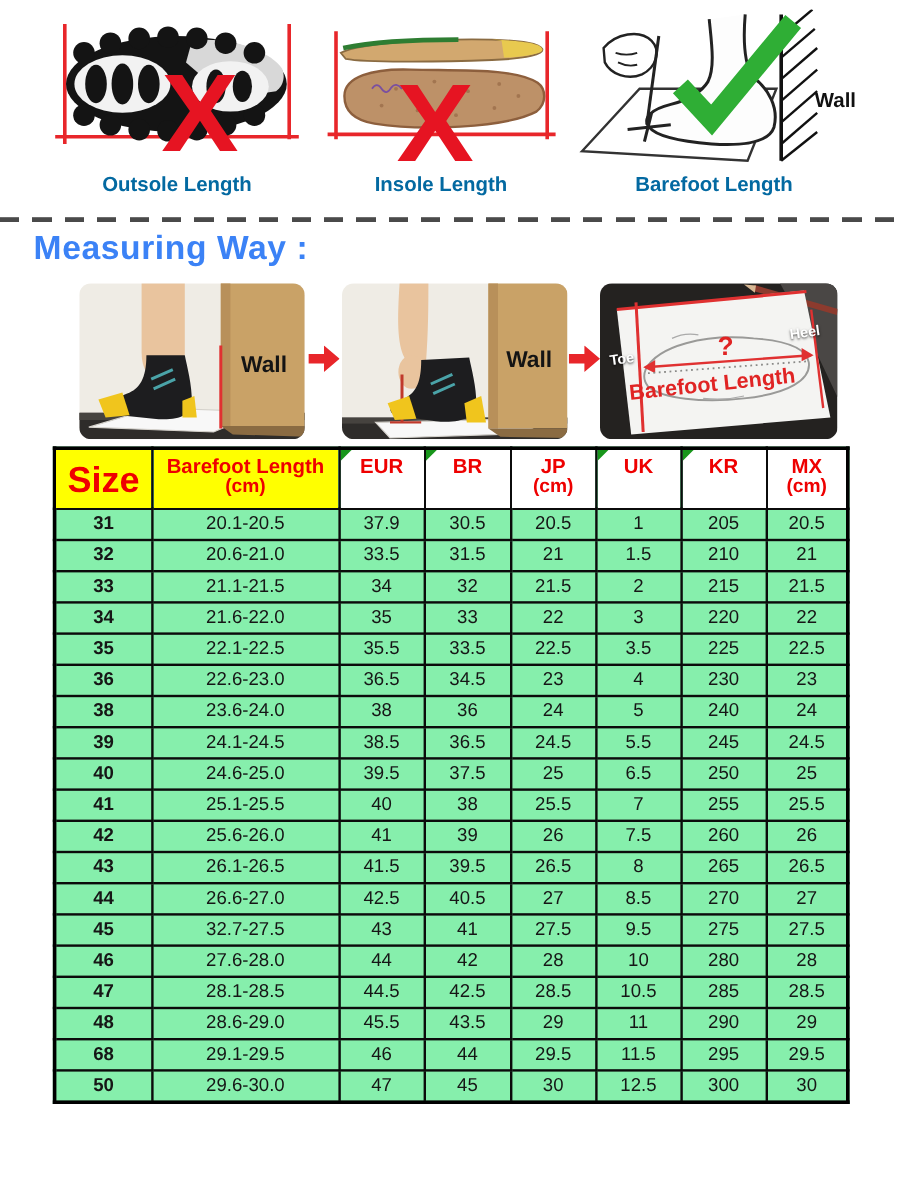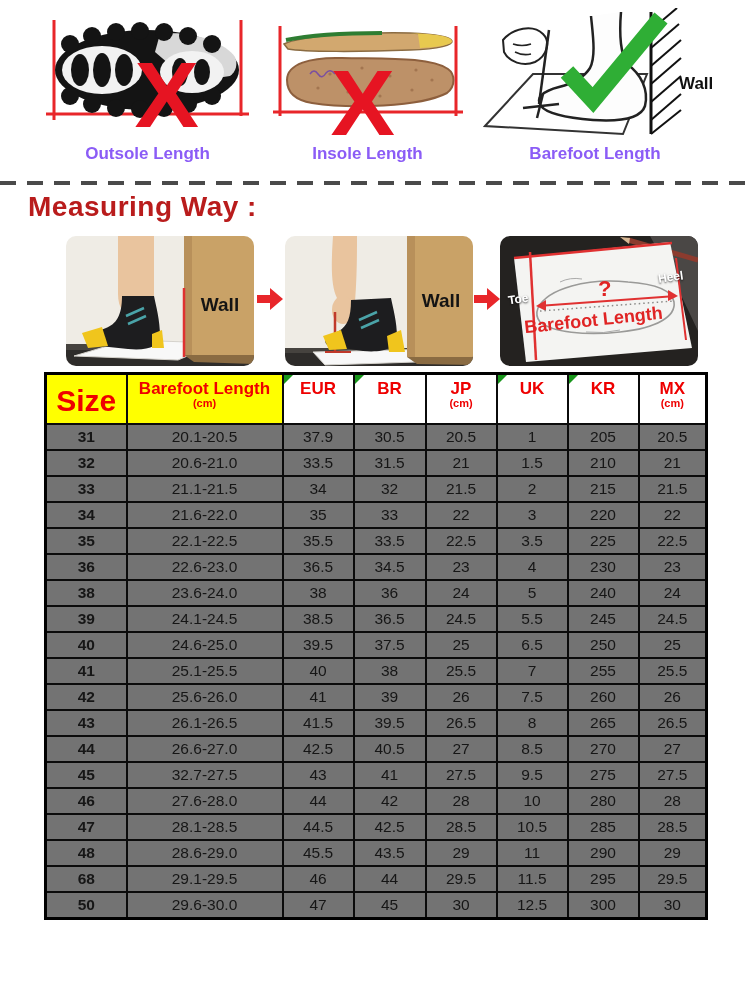--- a/index.html
+++ b/index.html
@@ -10,7 +10,7 @@
   .fig { position:absolute; }
   .fig svg { display:block; }
   .fig-label { position:absolute; left:0; right:0; bottom:0; text-align:center;
-               font-size:17px; font-weight:bold; color:#8b5cf6; }
+               font-size:17px; font-weight:bold; color:#0369a1; }
   .x-mark { position:absolute; font-size:92px; font-weight:bold; color:#e61422;
             line-height:0.9; transform:scaleX(1.05); letter-spacing:0; }
   .wall-label { position:absolute; font-weight:bold; color:#111; }

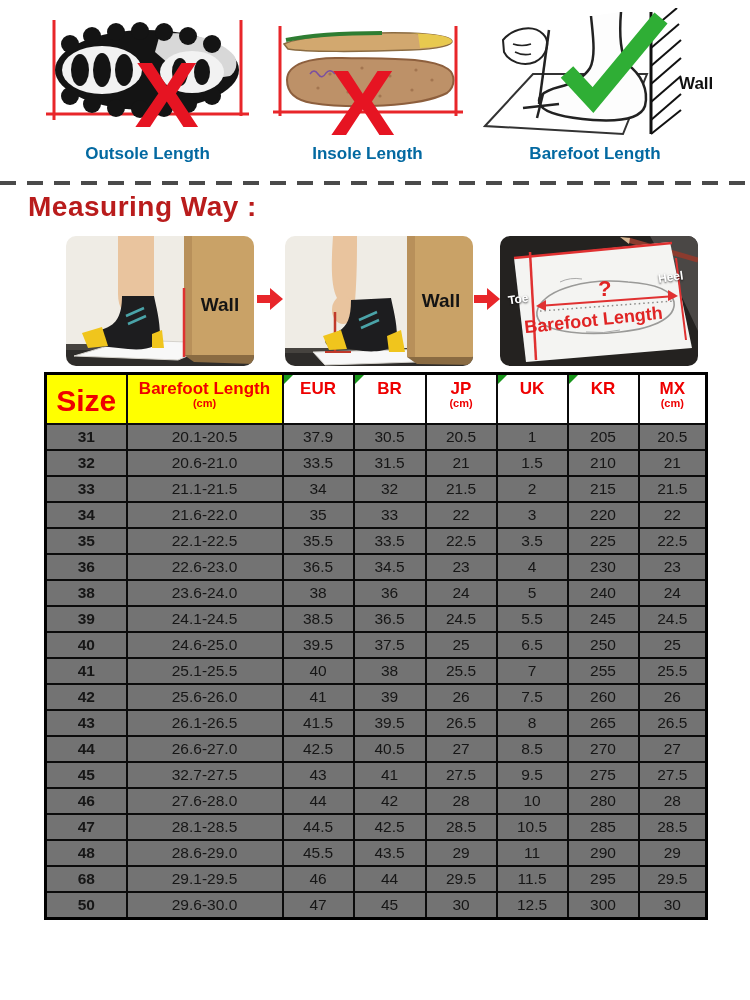--- a/index.html
+++ b/index.html
@@ -21,7 +21,7 @@
 
   
   .mw-heading { position:absolute; left:28px; top:191px; font-size:28px; font-weight:800;
-                color:#b91c1c; letter-spacing:0.5px; }
+                color:#3b82f6; letter-spacing:0.5px; }
   .photo { position:absolute; top:236px; height:130px; border-radius:10px; overflow:hidden; }
   .photo svg { display:block; }
   .photo .overlay { position:absolute; }

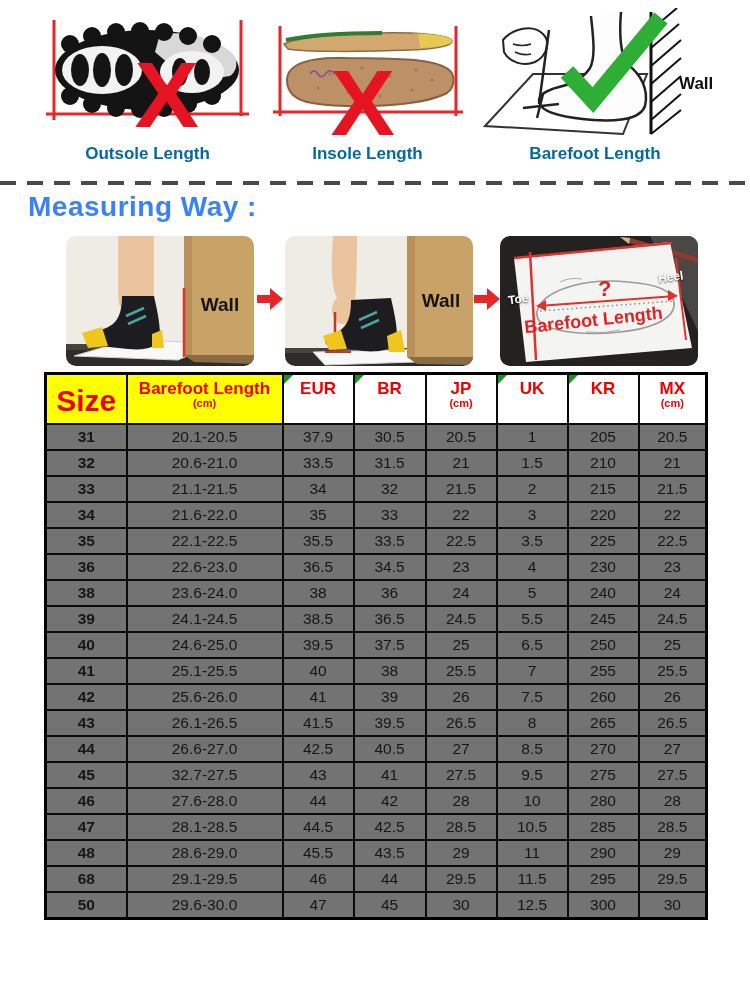--- a/index.html
+++ b/index.html
@@ -36,7 +36,7 @@
   
   .size-table-wrap { position:absolute; left:44px; top:372px; }
   table { border-collapse:collapse; table-layout:fixed; width:661px;
-          border:3px solid #000; background:#737373; }
+          border:3px solid #000; background:#86efac; }
   th, td { border:2px solid #0b0b0b; text-align:center; padding:0; overflow:hidden; }
   thead th { position:relative; height:50px; vertical-align:top; padding-top:4px;
              color:#ee0000; font-weight:bold; font-size:17px; background:#fff; }

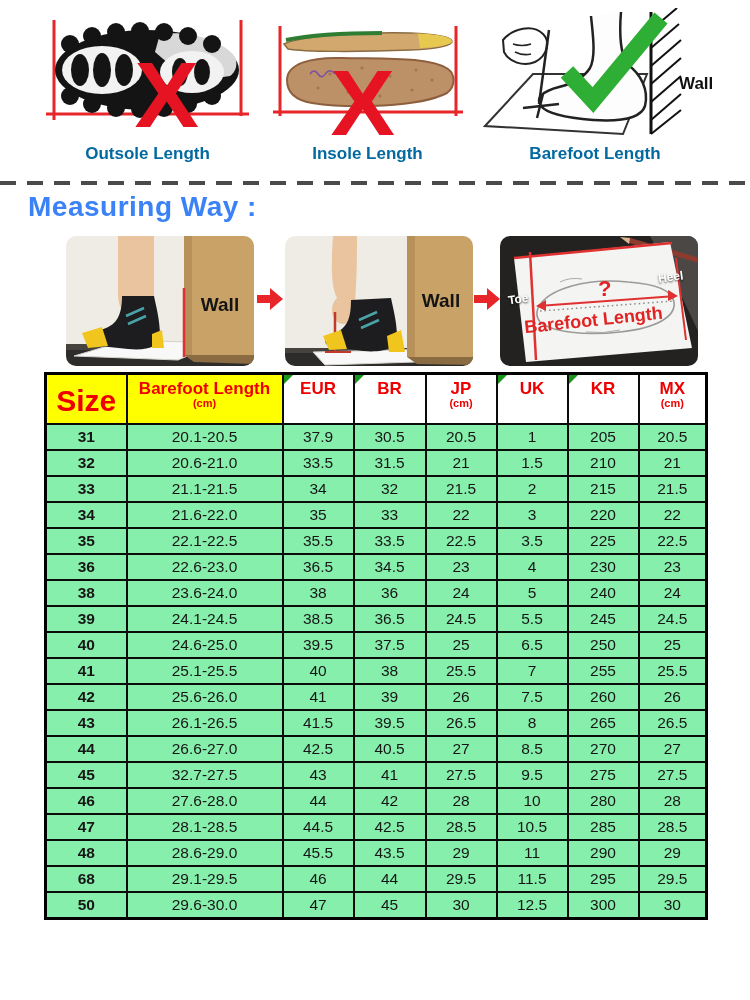--- a/index.html
+++ b/index.html
@@ -42,7 +42,7 @@
              color:#ee0000; font-weight:bold; font-size:17px; background:#fff; }
   thead th.yellow { background:#ffff00; }
   thead th.size-h .h-title { font-size:30px; line-height:44px; }
-  .h-sub { font-size:11px; font-weight:bold; margin-top:-2px; }
+  .h-sub { font-size:16px; font-weight:bold; margin-top:-2px; }
   .corner-marker { position:absolute; top:0; left:0; width:0; height:0;
                    border-top:9px solid #18961b; border-right:9px solid transparent; }
   tbody td { height:24px; font-size:15.5px; color:#161616; line-height:24px; }

